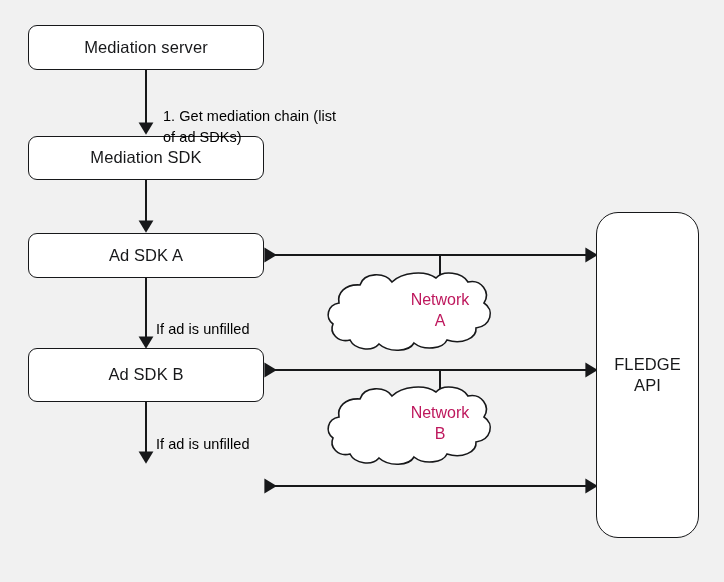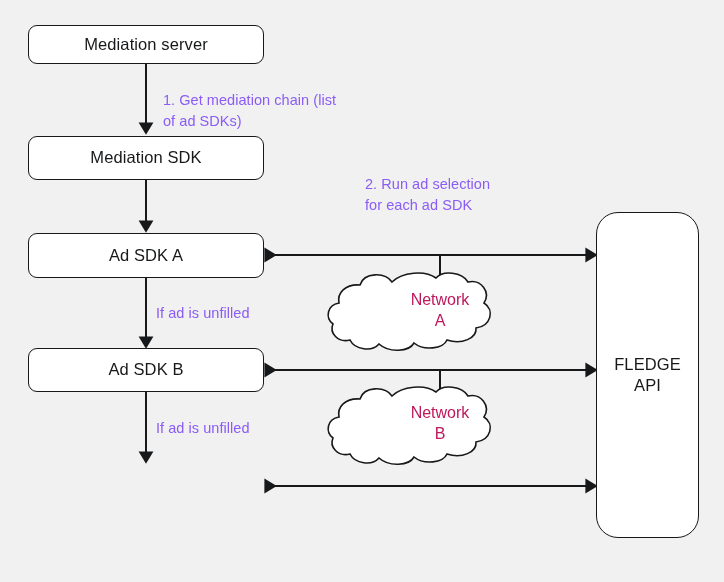--- a/index.html
+++ b/index.html
@@ -126,7 +126,7 @@
     </g>
   </svg>
 
-  <div class="node-box" style="left:28px; top:25px; width:236px; height:39px;">
+  <div class="node-box" style="left:28px; top:25px; width:236px; height:45px;">
     <span>Mediation server</span>
   </div>
 

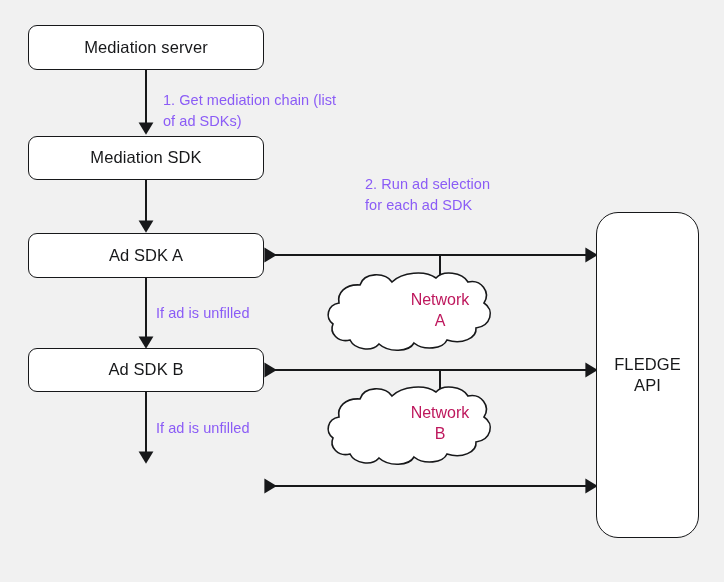--- a/index.html
+++ b/index.html
@@ -42,11 +42,12 @@
   }
   .edge-label {
     position: absolute;
-    color: #8b5cf6;
+    color: #000000;
     font-size: 14.5px;
     line-height: 1.42;
     letter-spacing: 0.05px;
     white-space: pre-line;
+    margin-top: 16px;
   }
   .cloud-label {
     position: absolute;

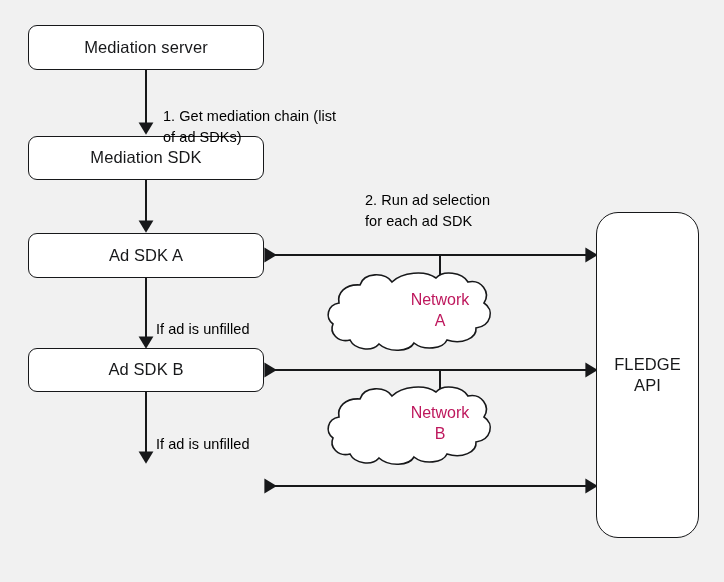--- a/index.html
+++ b/index.html
@@ -158,8 +158,6 @@
   <div class="edge-label" style="left:163px; top:90px; width:220px;">1. Get mediation chain (list
 of ad SDKs)</div>
 
-  <div class="edge-label" style="left:365px; top:174px; width:200px;">2. Run ad selection
-    for each ad SDK</div>
 
   <div class="edge-label" style="left:156px; top:303px; width:180px;">If ad is unfilled</div>
 

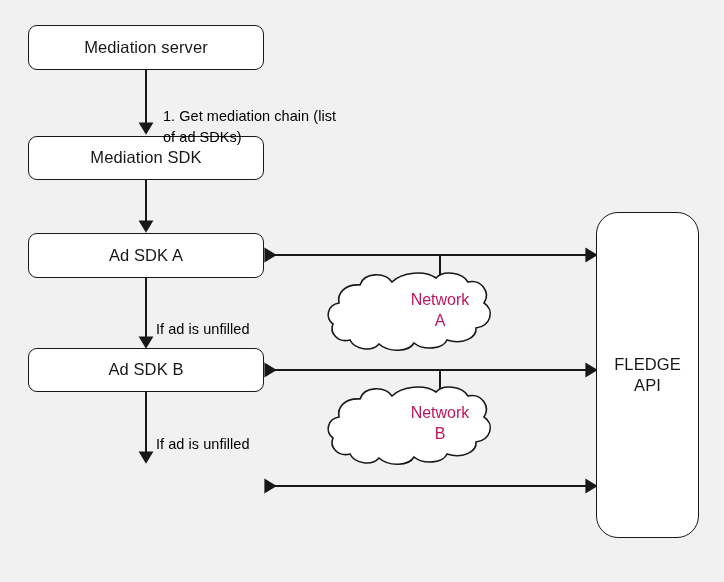--- a/index.html
+++ b/index.html
@@ -139,7 +139,7 @@
     <span>Ad SDK A</span>
   </div>
 
-  <div class="node-box" style="left:28px; top:348px; width:236px; height:44px;">
+  <div class="node-box" style="left:28px; top:348px; width:236px; height:54px;">
     <span>Ad SDK B</span>
   </div>
 

